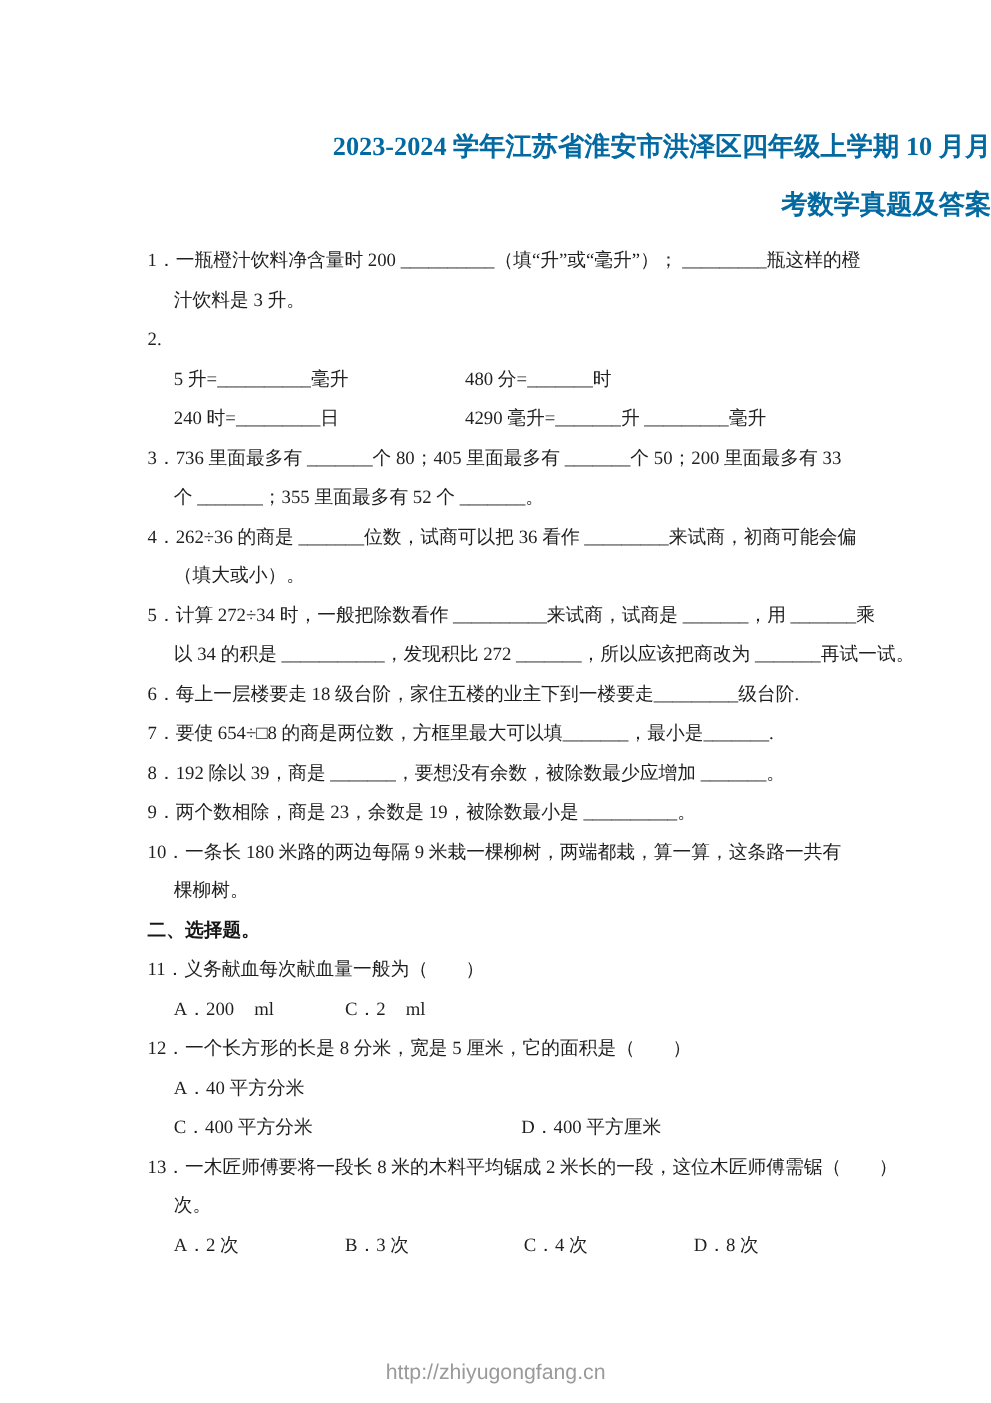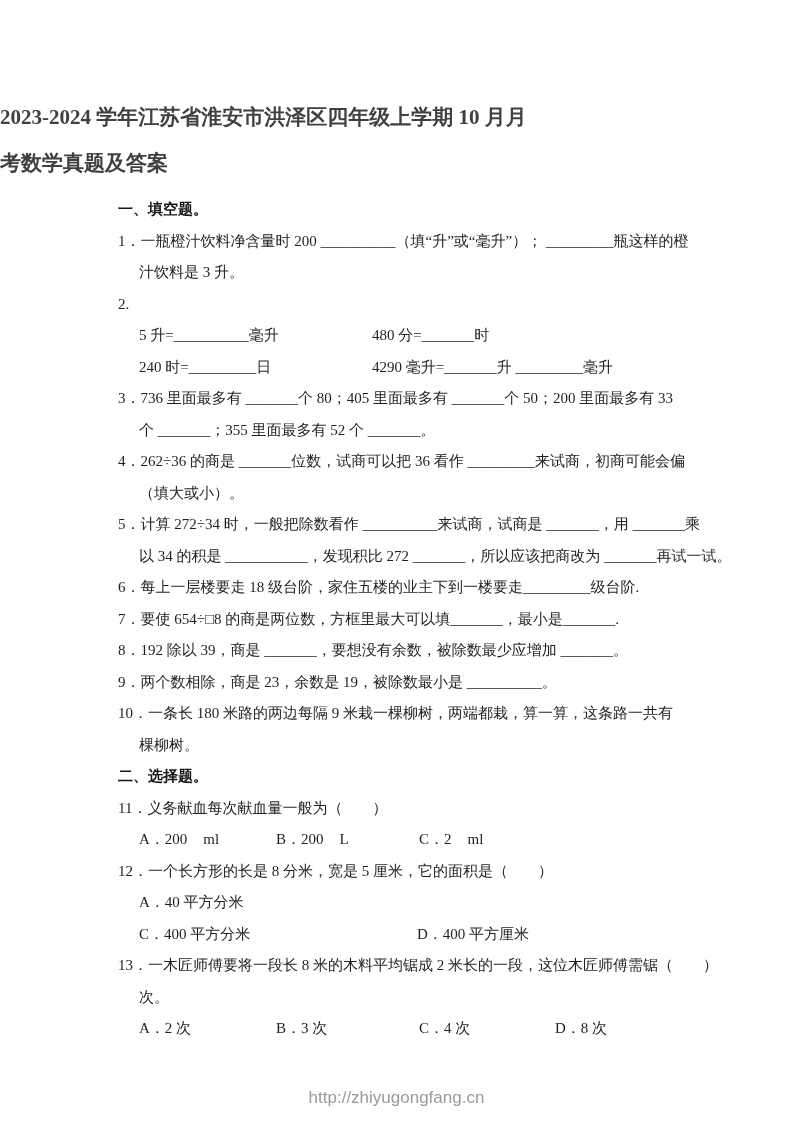--- a/index.html
+++ b/index.html
@@ -18,11 +18,11 @@
   }
   .doc-title {
     margin-top: 94px;
-    text-align: left;
+    text-align: right;
     font-size: 21px;
     font-weight: bold;
     line-height: 46px;
-    color: #404040;
+    color: #0369a1;
   }
   .content {
     padding-left: 118px;

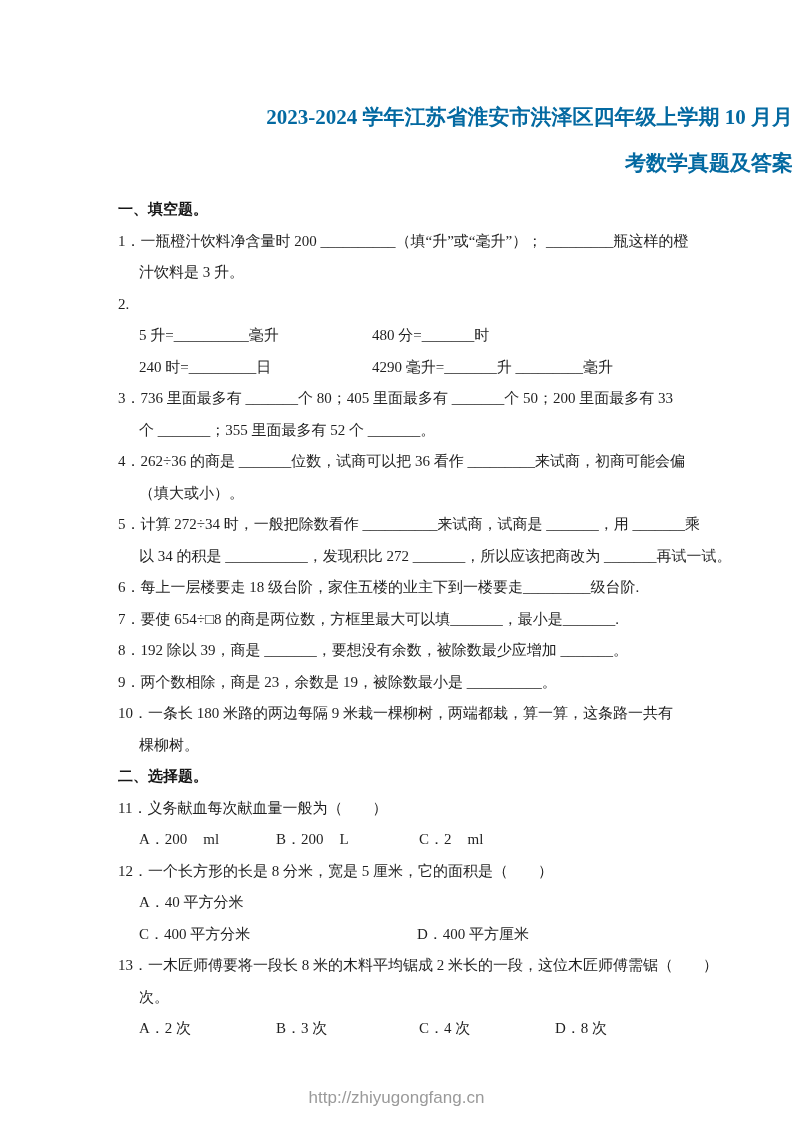--- a/index.html
+++ b/index.html
@@ -83,7 +83,6 @@
 
   <div class="content">
 
-    <div class="line section-header">一、填空题。</div>
 
     <div class="line">1．一瓶橙汁饮料净含量时 200 __________（填“升”或“毫升”）； _________瓶这样的橙</div>
     <div class="line cont">汁饮料是 3 升。</div>

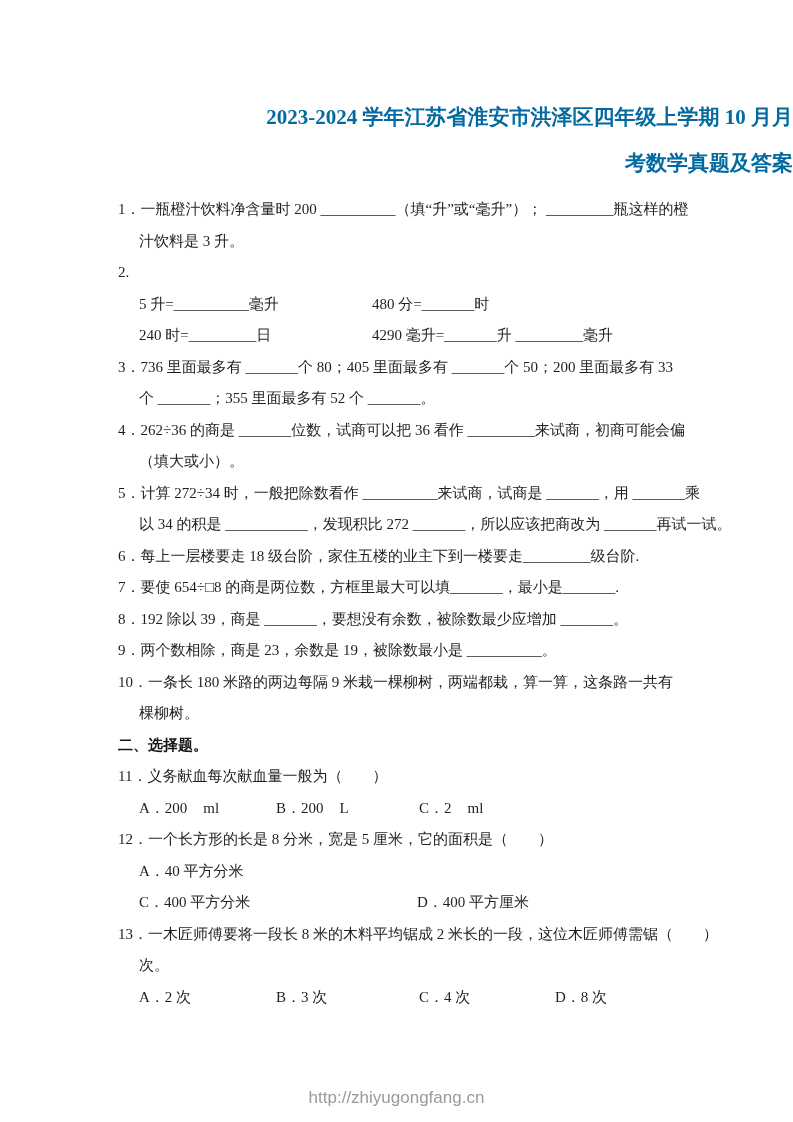--- a/index.html
+++ b/index.html
@@ -120,7 +120,6 @@
     <div class="line">11．义务献血每次献血量一般为（　　）</div>
     <div class="line opt-row-4">
       <span><span>A．200</span><span class="unit-italic">ml</span></span>
-      <span><span>B．200</span><span class="unit-italic">L</span></span>
       <span><span>C．2</span><span class="unit-italic">ml</span></span>
     </div>
 

